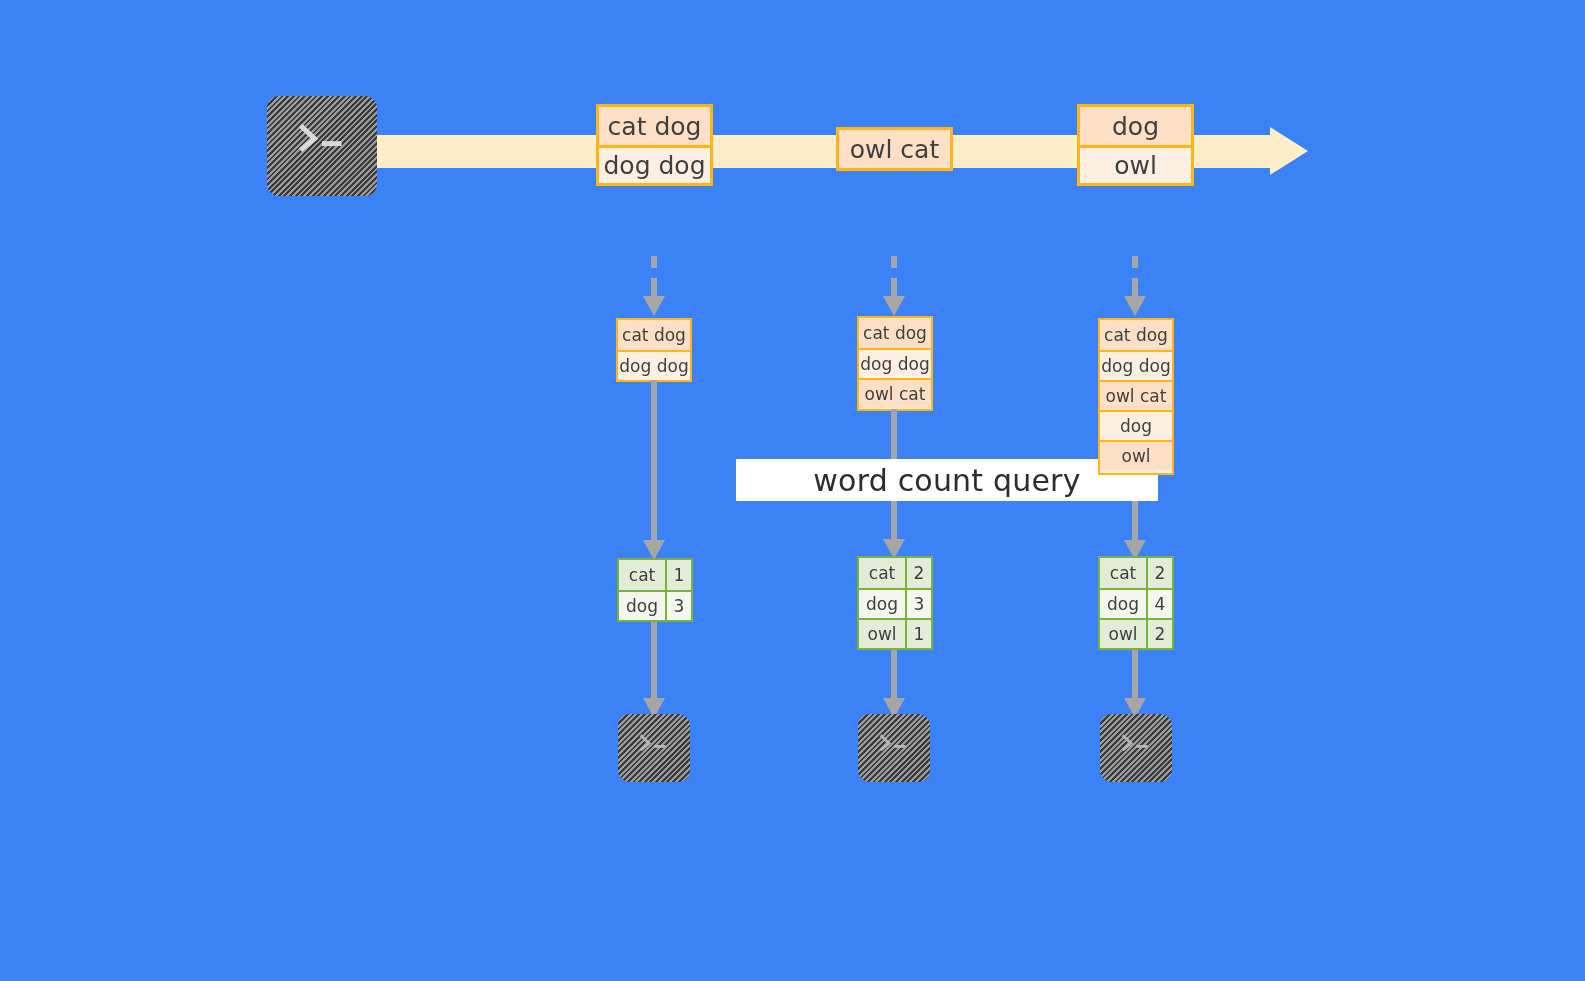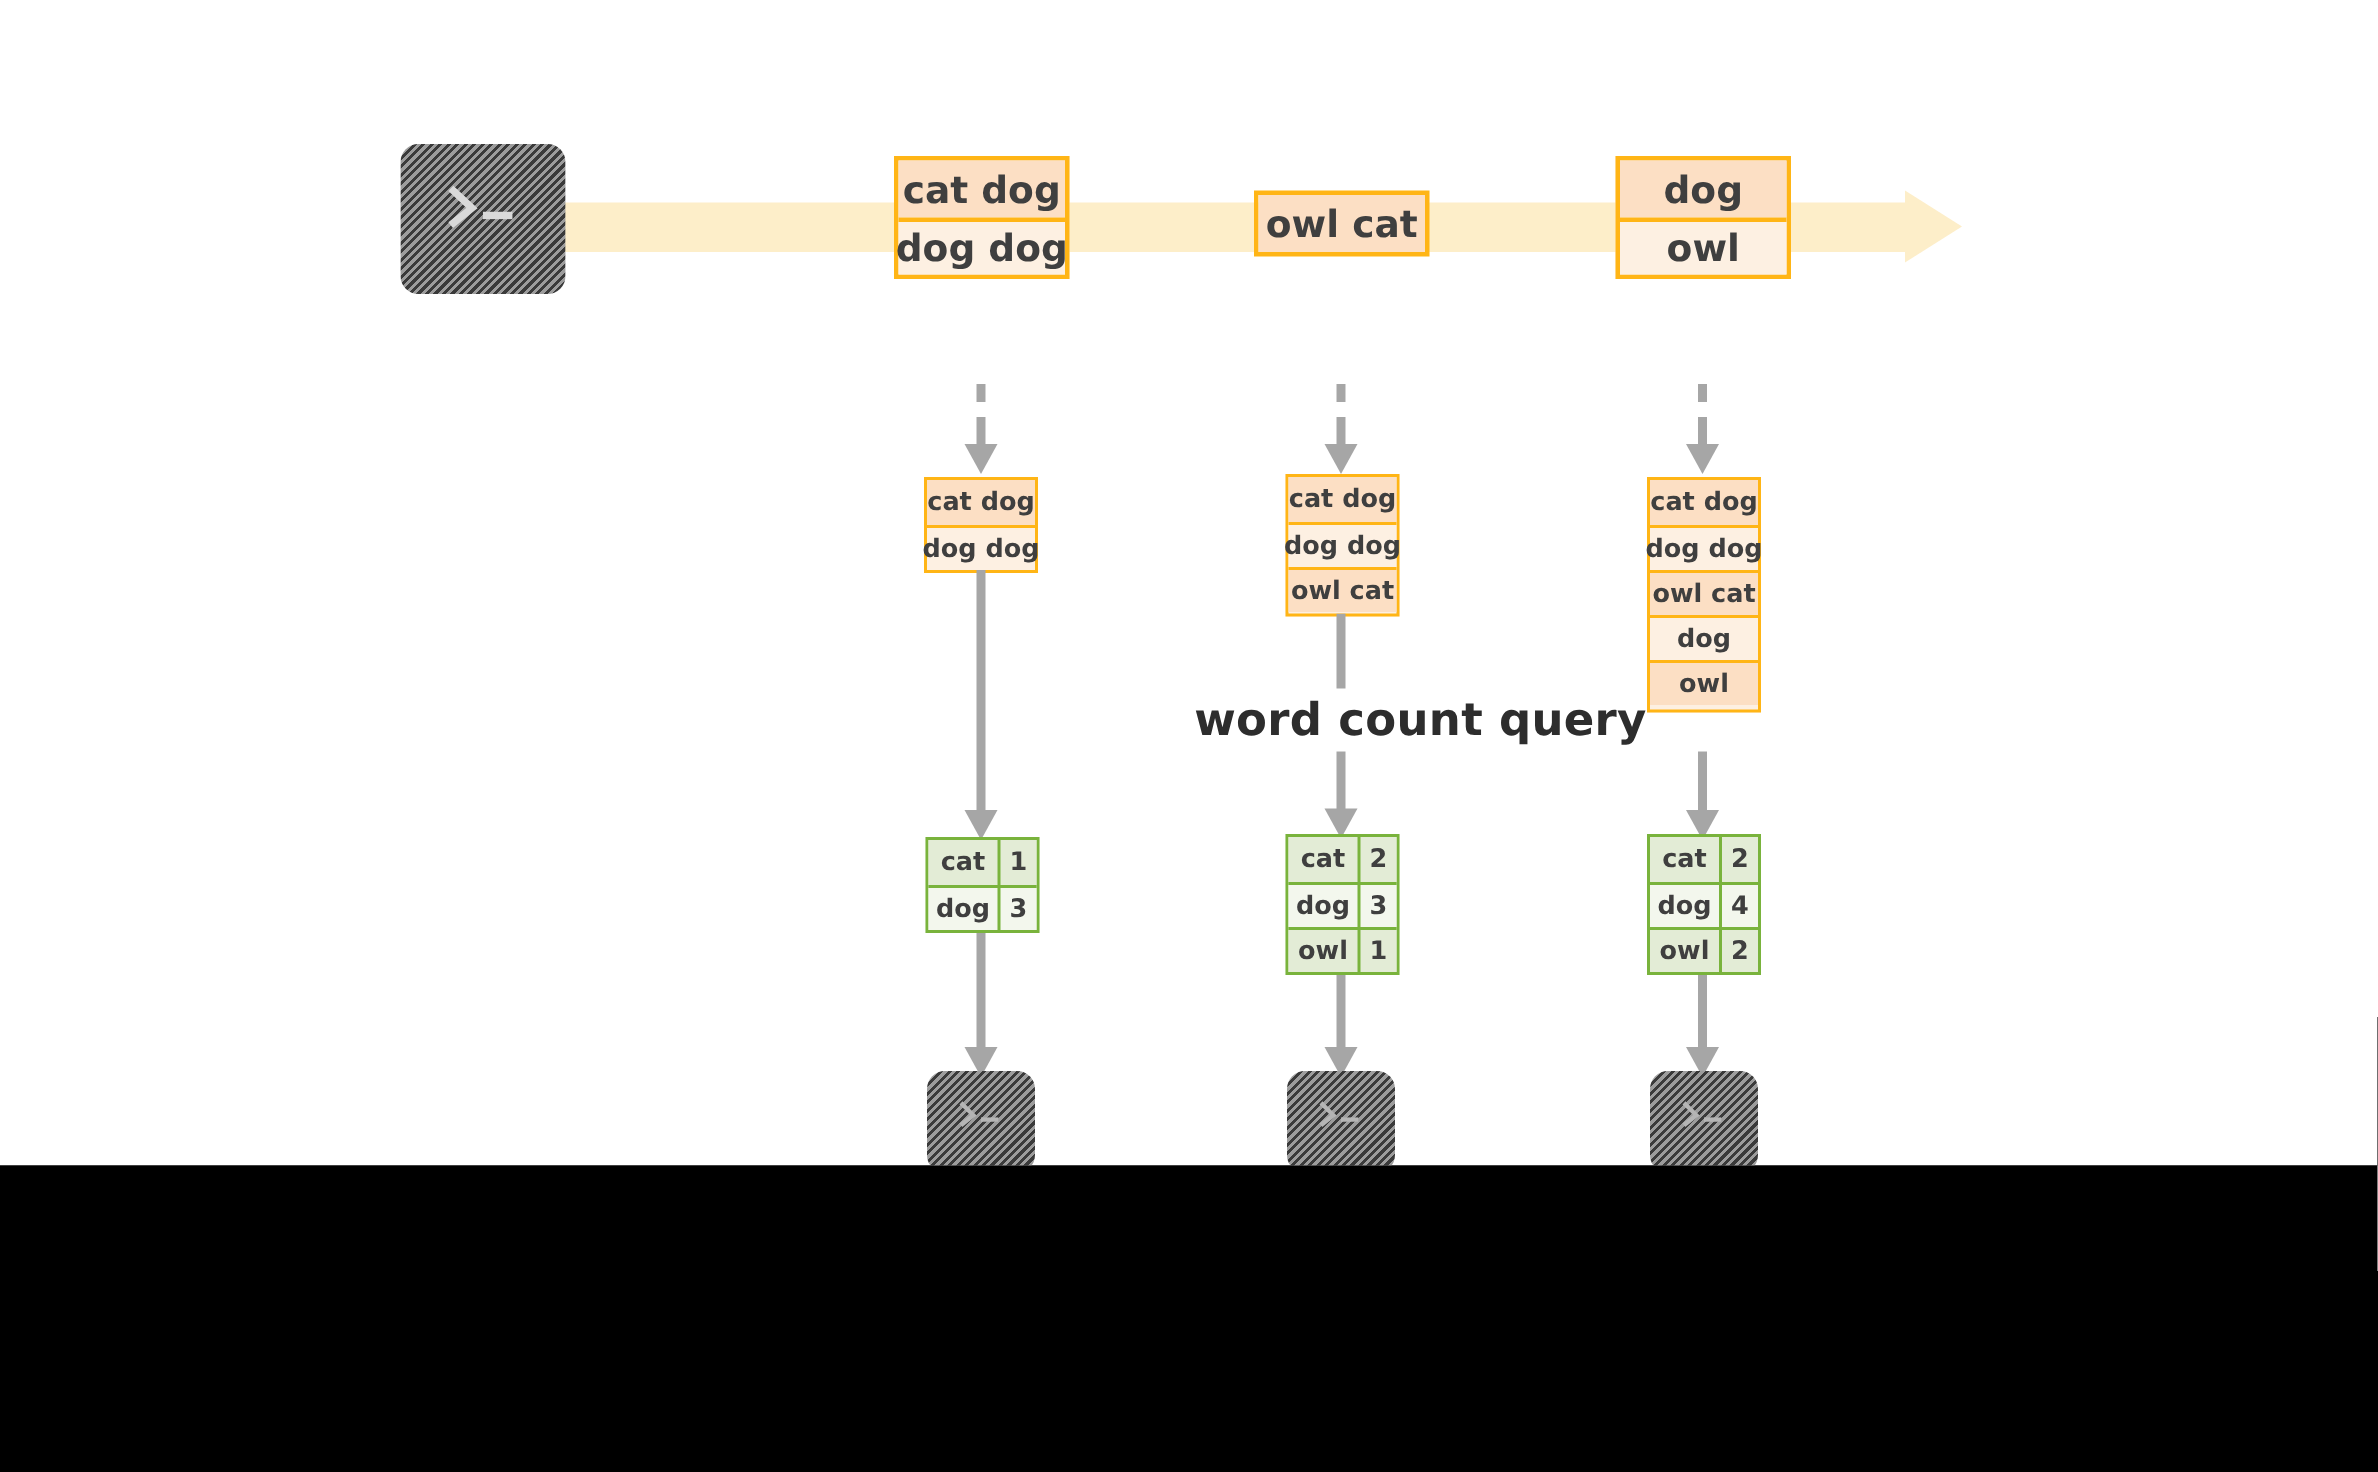--- a/index.html
+++ b/index.html
@@ -13,10 +13,9 @@
   #stage {
     position: relative;
     width: 1585px;
-    height: 777px;
-    background: #ffffff;
+    height: 981px;
+    background: #3b82f6;
     overflow: hidden;
-    font-weight: bold;
   }
 
   

